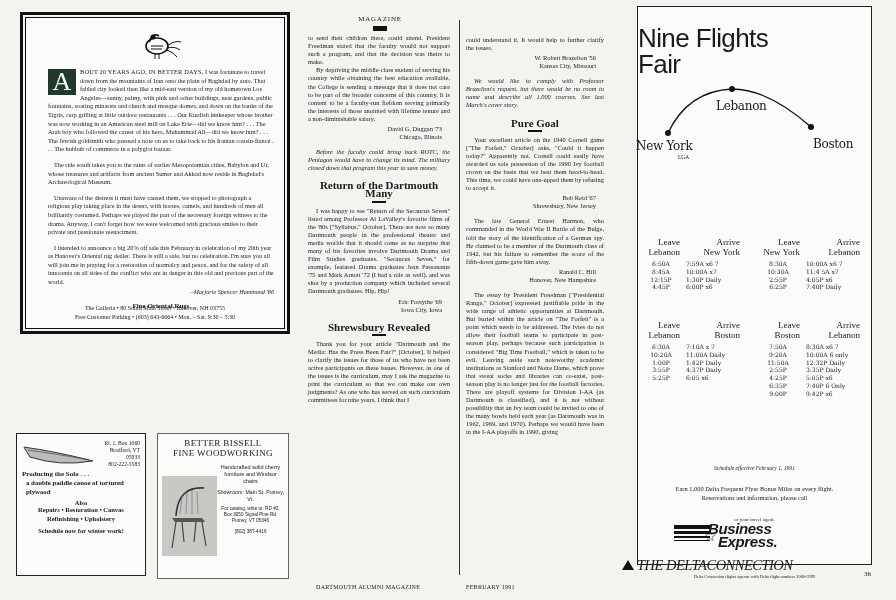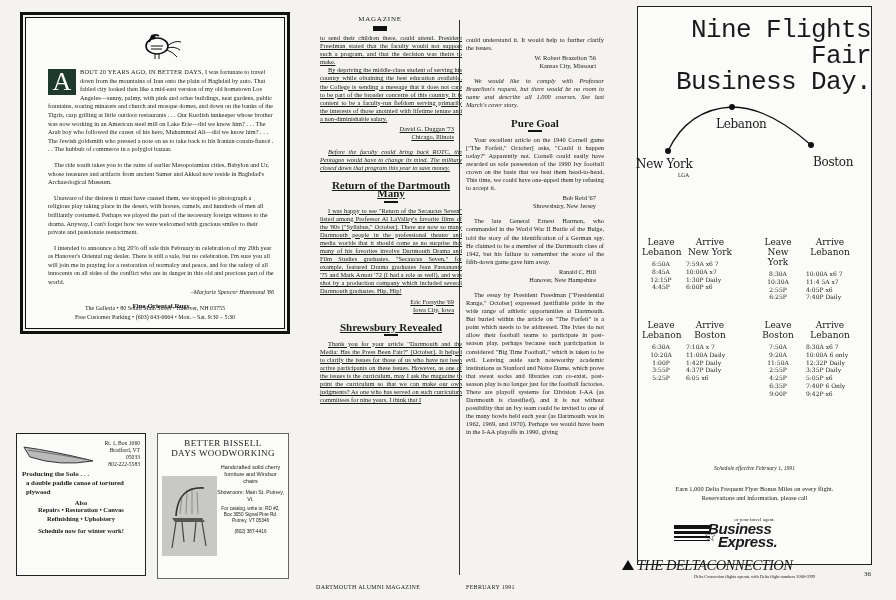--- a/index.html
+++ b/index.html
@@ -85,7 +85,7 @@
     position: absolute; left: 637px; top: 6px; width: 235px; height: 559px;
     border: 1.5px solid #222; background: #fbfbf9;
   }
-  .delta-title { text-align: right; font-family: Liberation Mono, monospace; font-size: 26px; line-height: 26px; letter-spacing: -.6px; margin-top: 10px; }
+  .delta-title { text-align: left; font-family: Liberation Sans, sans-serif; font-size: 26px; line-height: 26px; letter-spacing: -.6px; margin-top: 18px; }
   .route { position: relative; height: 90px; margin-top: 4px; }
   .route svg { position: absolute; left: 0; top: 0; }
   .city { position: absolute; font-family: "DejaVu Serif", serif; font-size: 12px; letter-spacing: -.3px; }

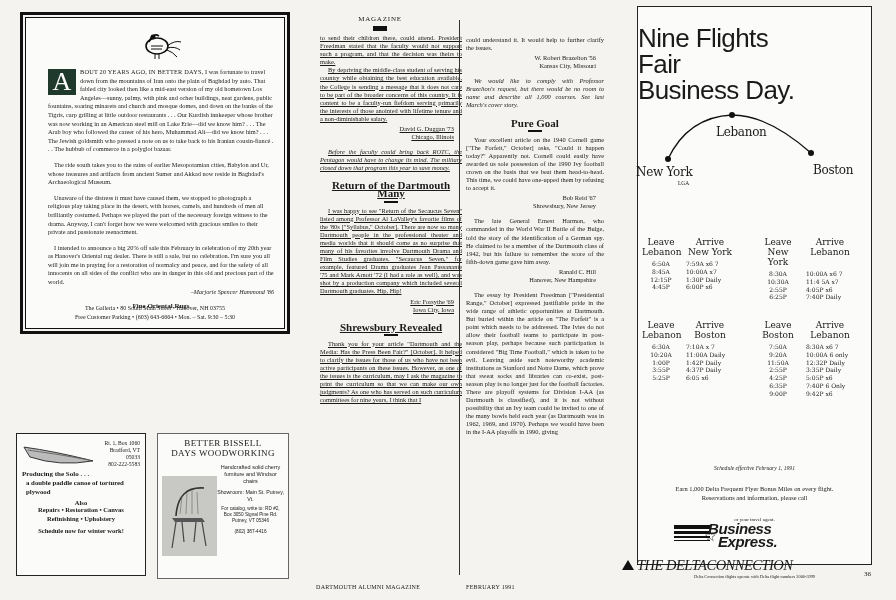--- a/index.html
+++ b/index.html
@@ -232,7 +232,6 @@
     <div class="delta-title">
       <div>Nine Flights</div>
       <div>Fair</div>
-      <div>Business Day.</div>
     </div>
 
     <div class="route">

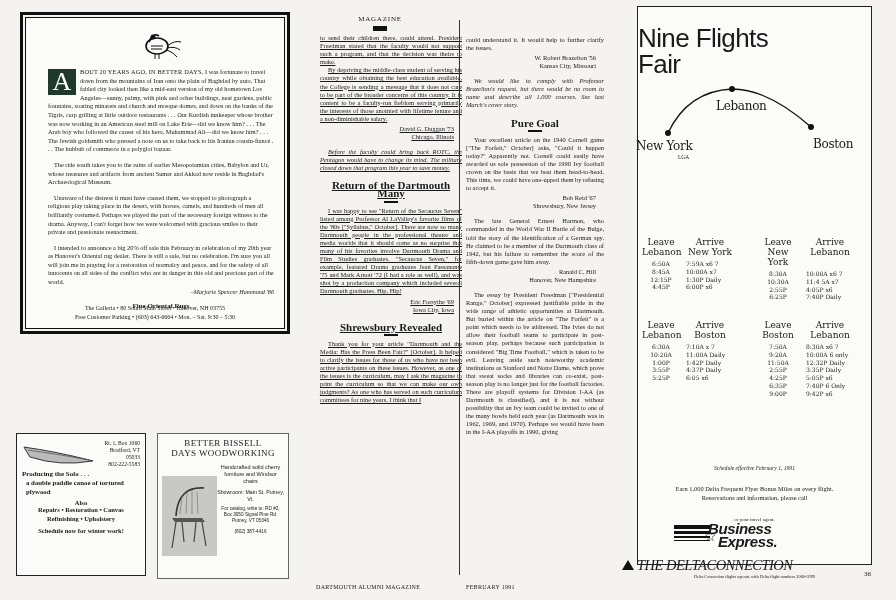--- a/index.html
+++ b/index.html
@@ -71,7 +71,7 @@
   .col .ed { font-style: italic; margin-top: 7px; }
   .col h3 { font-size: 11px; text-align: center; font-weight: bold; margin-top: 9px; }
   .col .rule { width: 14px; height: 2px; background: #111; margin: 3px auto 4px; }
-  .col1 { left: 320px; top: 28px; width: 142px; text-decoration: underline; }
+  .col1 { left: 308px; top: 28px; width: 142px; }
   .col2 { left: 466px; top: 6px; width: 138px; }
   .letters-head { position: absolute; left: 340px; top: 15px; width: 80px; text-align: center; font-size: 7px; letter-spacing: .8px; }
   .letters-bar { position: absolute; left: 373px; top: 26px; width: 14px; height: 5px; background: #111; }

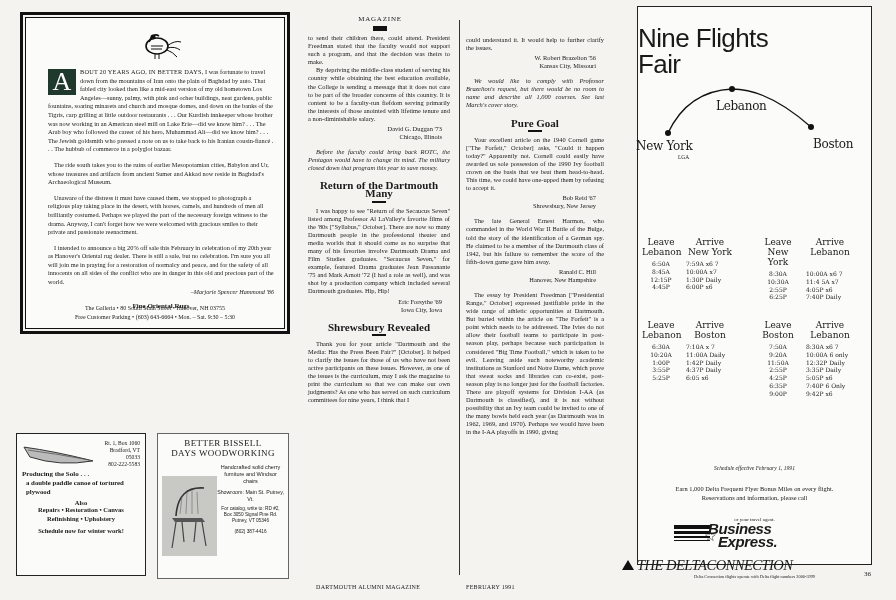--- a/index.html
+++ b/index.html
@@ -92,7 +92,7 @@
   .lga { position: absolute; font-size: 5.5px; }
 
   .sched { position: absolute; font-family: "DejaVu Serif", serif; }
-  .sched .hd { display: flex; font-size: 9px; line-height: 10px; text-align: center; }
+  .sched .hd { display: flex; font-size: 9px; line-height: 10px; text-align: right; font-family: Liberation Serif, serif; }
   .sched .rows { display: flex; font-size: 6px; line-height: 7.8px; margin-top: 3px; }
   .sched .leave { text-align: center; }
   .sched .arrive { padding-left: 6px; }

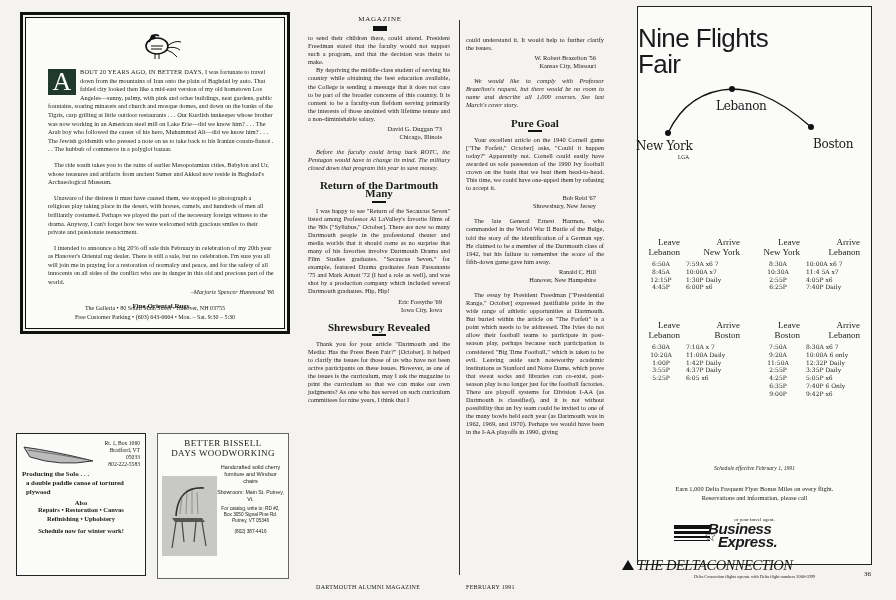--- a/index.html
+++ b/index.html
@@ -158,7 +158,7 @@
 
   <div class="wood-ad">
     <div class="wood-title">BETTER BISSELL</div>
-    <div class="wood-title">DAYS WOODWORKING</div>
+    <div class="wood-title">FINE WOODWORKING</div>
     <div class="wood-body">
       <div class="chair">
         <svg width="55" height="80" viewBox="0 0 55 80">

